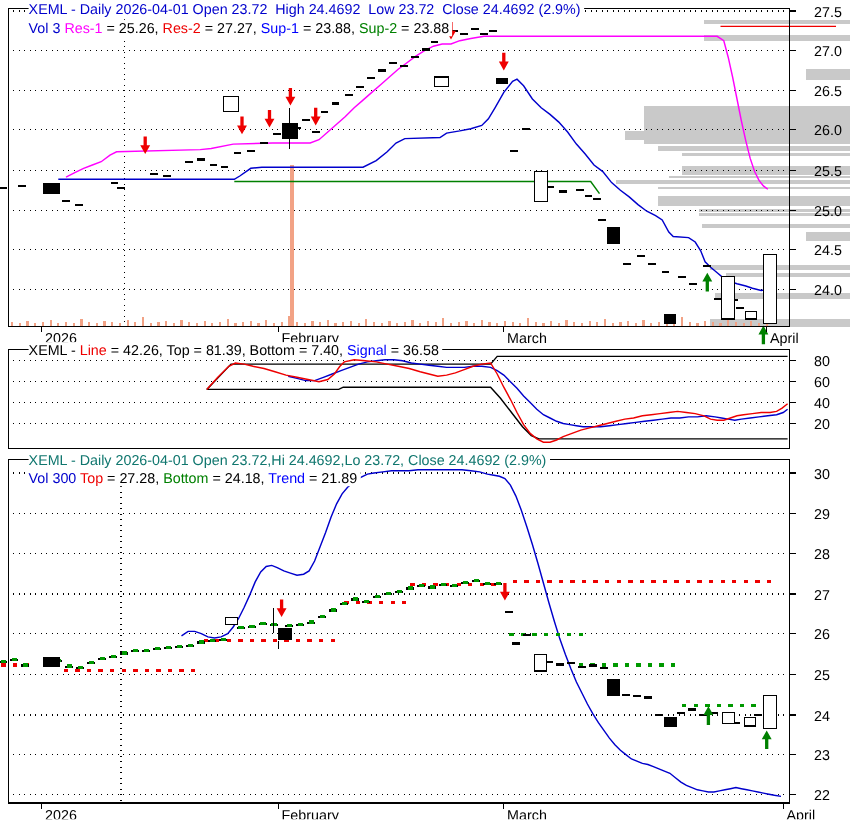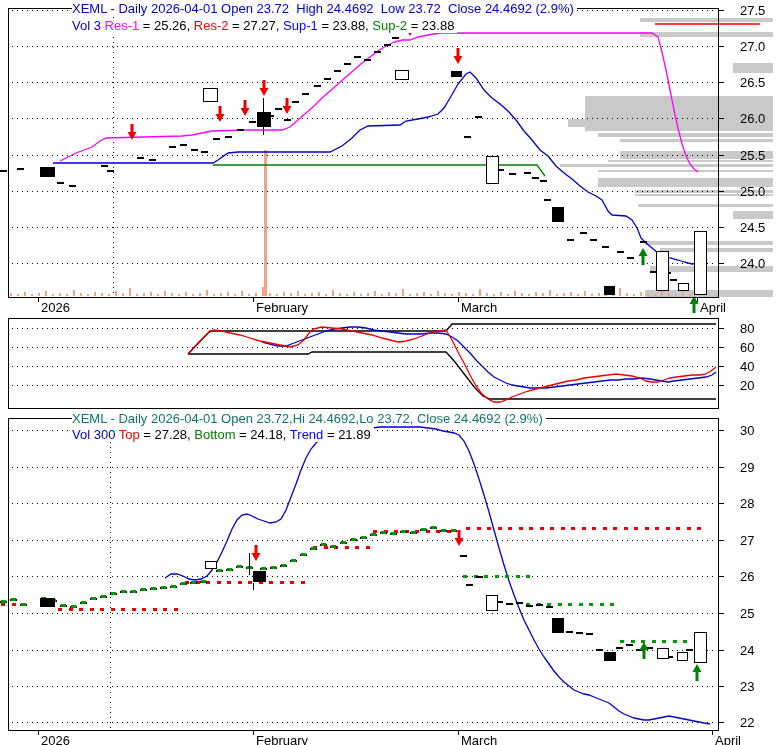--- a/index.html
+++ b/index.html
@@ -7,7 +7,7 @@
           font-family:"Liberation Sans",sans-serif;}
   svg{position:absolute;left:0;top:0;}
   .hdr{position:absolute;font:13px "Liberation Sans",sans-serif;line-height:15px;
-       background:#ffffff;white-space:pre;padding-right:3px;z-index:5;margin-left:46px;}
+       background:#ffffff;white-space:pre;padding-right:3px;z-index:5;}
 </style>
 </head>
 <body>

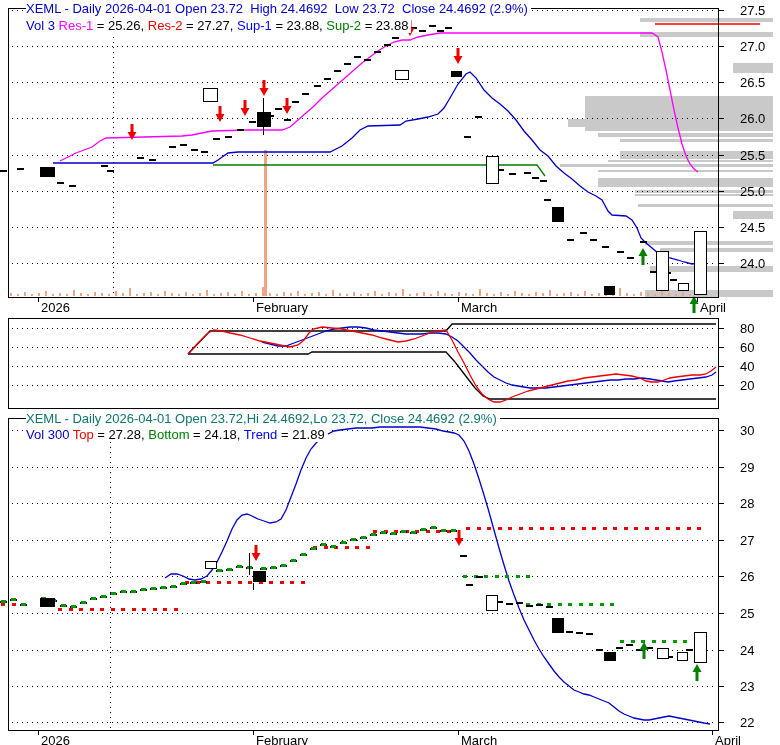--- a/index.html
+++ b/index.html
@@ -515,6 +515,7 @@
 
   <div class="hdr" id="h-p1a" style="left: 26px; top: 1px; color: rgb(0, 0, 204);"><span>XEML - Daily 2026-04-01 Open 23.72  High 24.4692  Low 23.72  Close 24.4692 (2.9%)</span></div>
   <div class="hdr" id="h-p1b" style="left:26px;top:18px;"><span style="color: rgb(0, 0, 204);">Vol 3 </span><span style="color: rgb(255, 0, 255);">Res-1</span><span style="color: rgb(0, 0, 0);"> = 25.26, </span><span style="color: rgb(238, 0, 0);">Res-2</span><span style="color: rgb(0, 0, 0);"> = 27.27, </span><span style="color: rgb(0, 0, 255);">Sup-1</span><span style="color: rgb(0, 0, 0);"> = 23.88, </span><span style="color: rgb(0, 128, 0);">Sup-2</span><span style="color: rgb(0, 0, 0);"> = 23.88</span></div>
+  <div class="hdr" id="h-p2" style="left:26px;top:311px;"><span style="color: rgb(0, 0, 0);">XEML - </span><span style="color: rgb(238, 0, 0);">Line</span><span style="color: rgb(0, 0, 0);"> = 42.26, Top = 81.39, Bottom = 7.40, </span><span style="color: rgb(0, 0, 255);">Signal</span><span style="color: rgb(0, 0, 0);"> = 36.58</span></div>
   <div class="hdr" id="h-p3a" style="left: 26px; top: 411px; color: #0f766e;"><span>XEML - Daily 2026-04-01 Open 23.72,Hi 24.4692,Lo 23.72, Close 24.4692 (2.9%)</span></div>
   <div class="hdr" id="h-p3b" style="left:26px;top:427px;"><span style="color: rgb(0, 0, 204);">Vol 300 </span><span style="color: rgb(238, 0, 0);">Top</span><span style="color: rgb(0, 0, 0);"> = 27.28, </span><span style="color: rgb(0, 128, 0);">Bottom</span><span style="color: rgb(0, 0, 0);"> = 24.18, </span><span style="color: rgb(0, 0, 255);">Trend</span><span style="color: rgb(0, 0, 0);"> = 21.89</span></div>
 </div>

